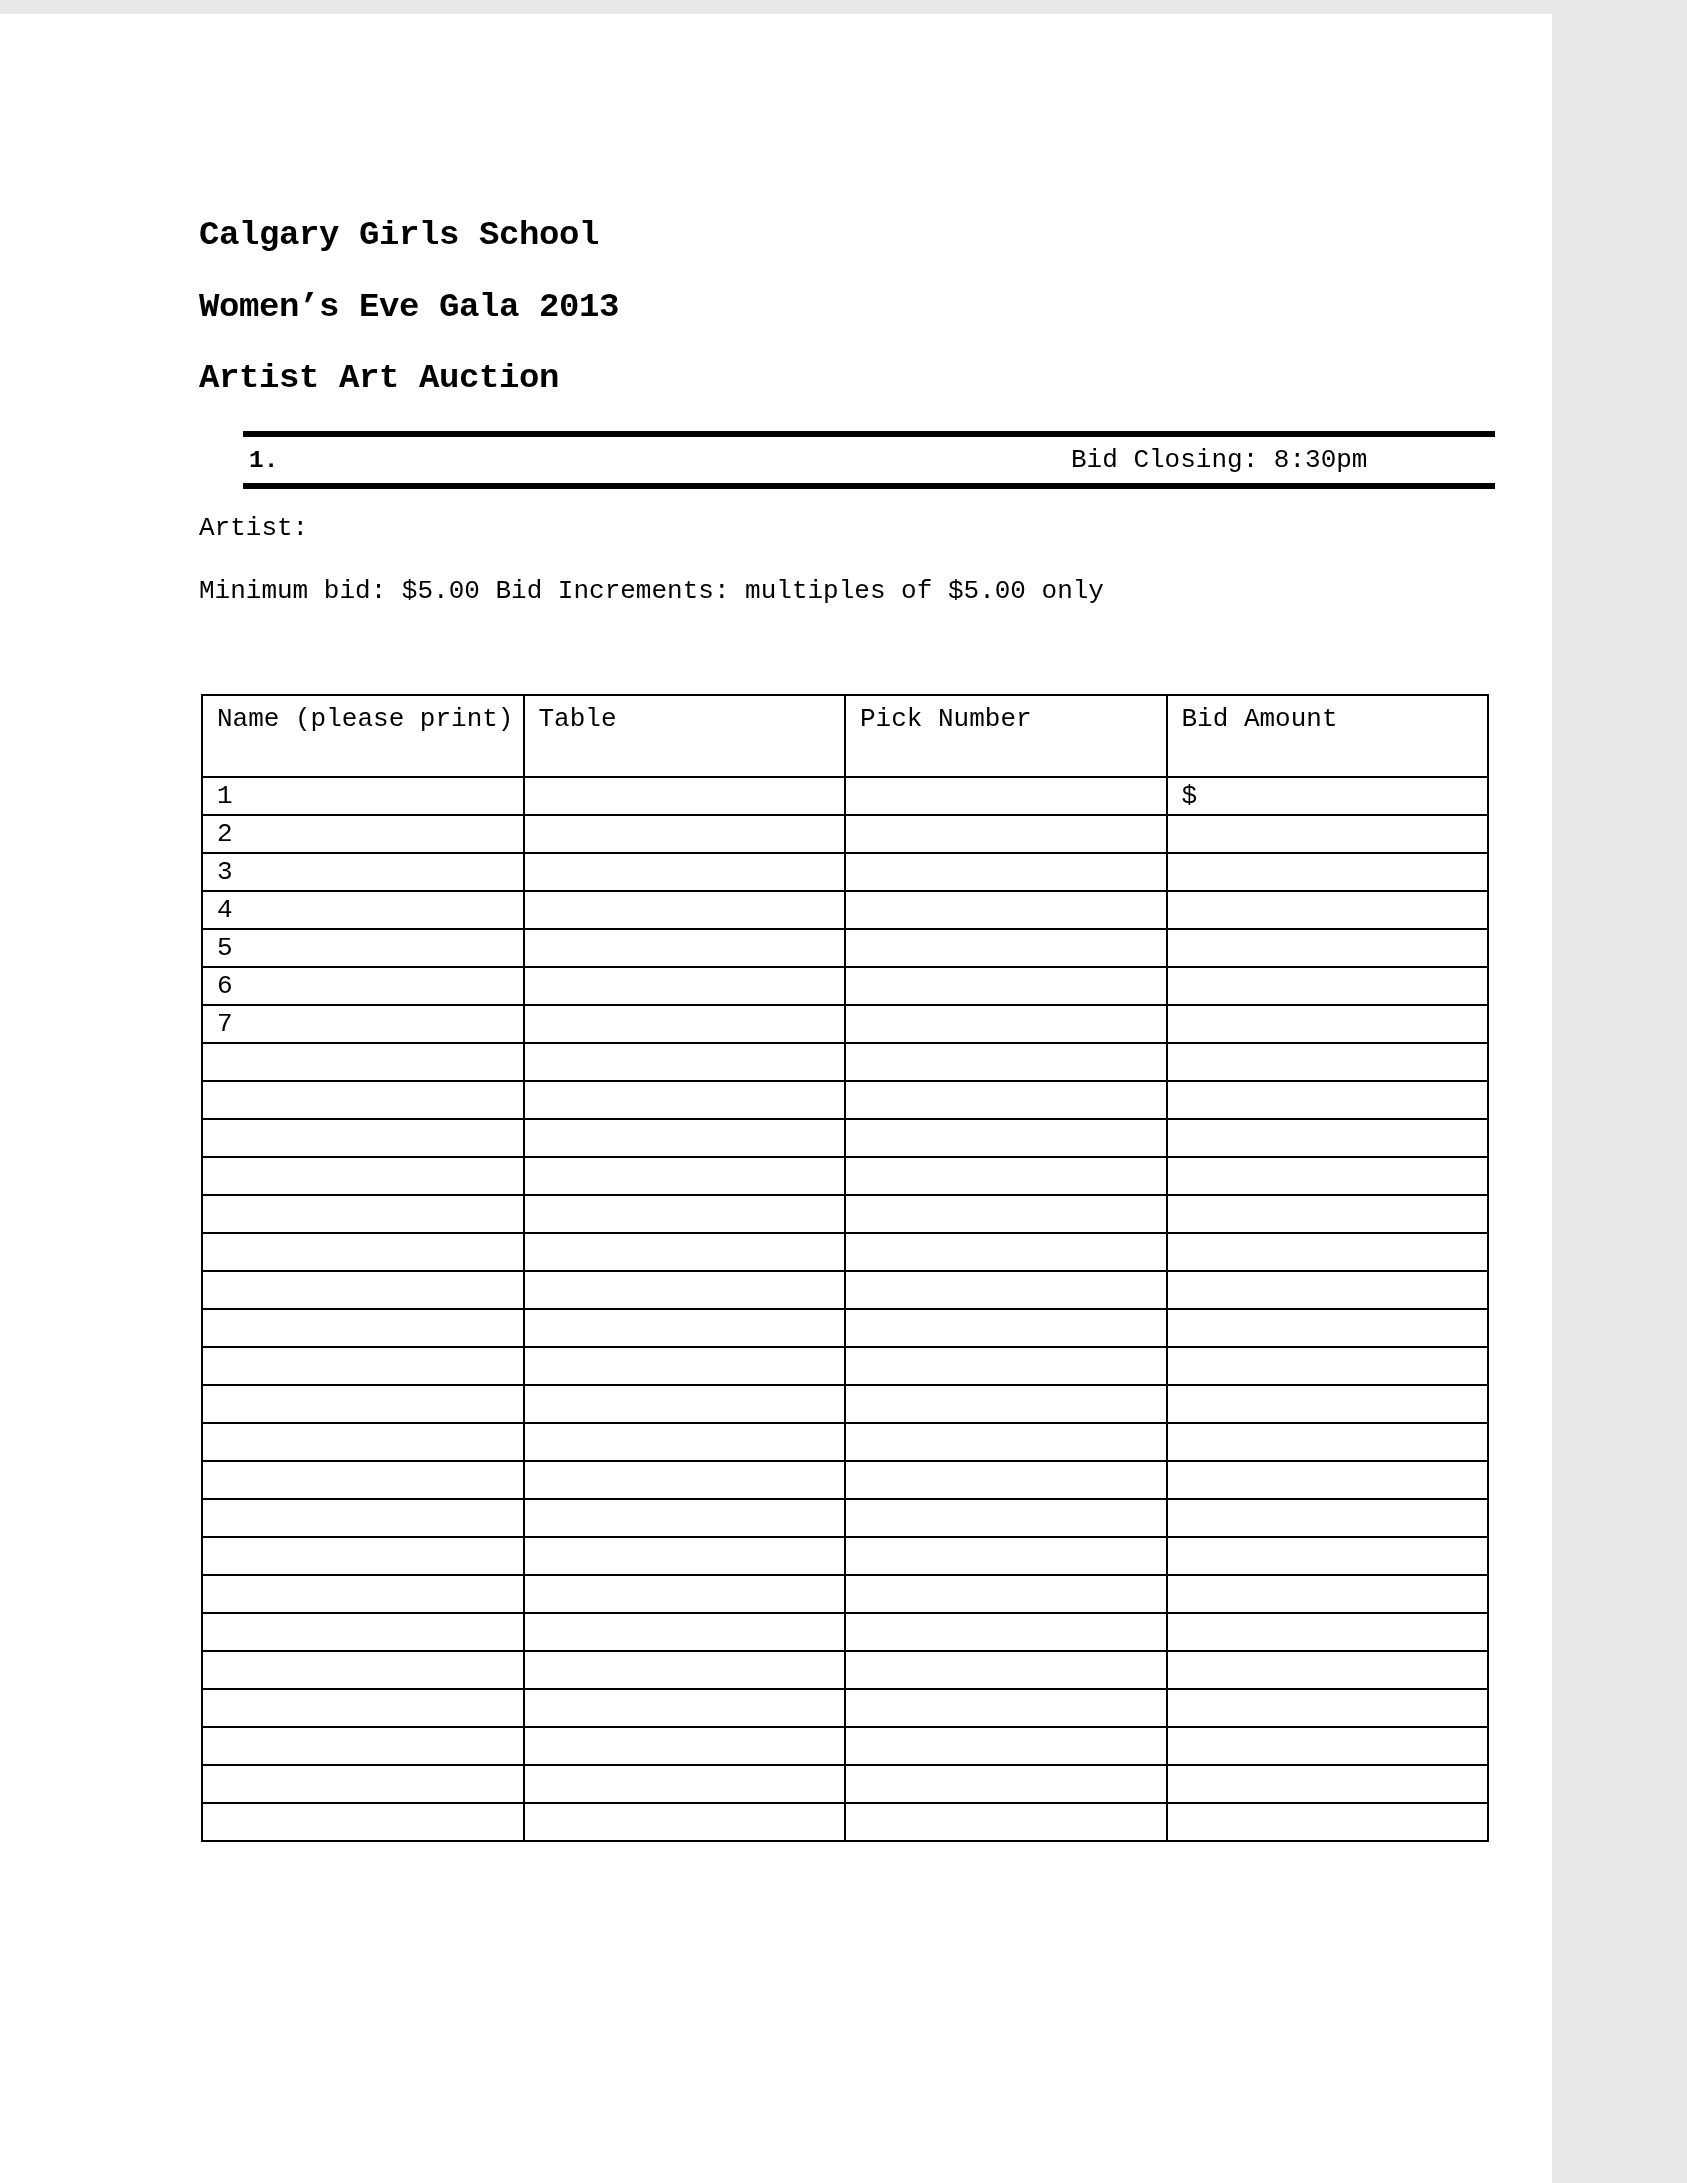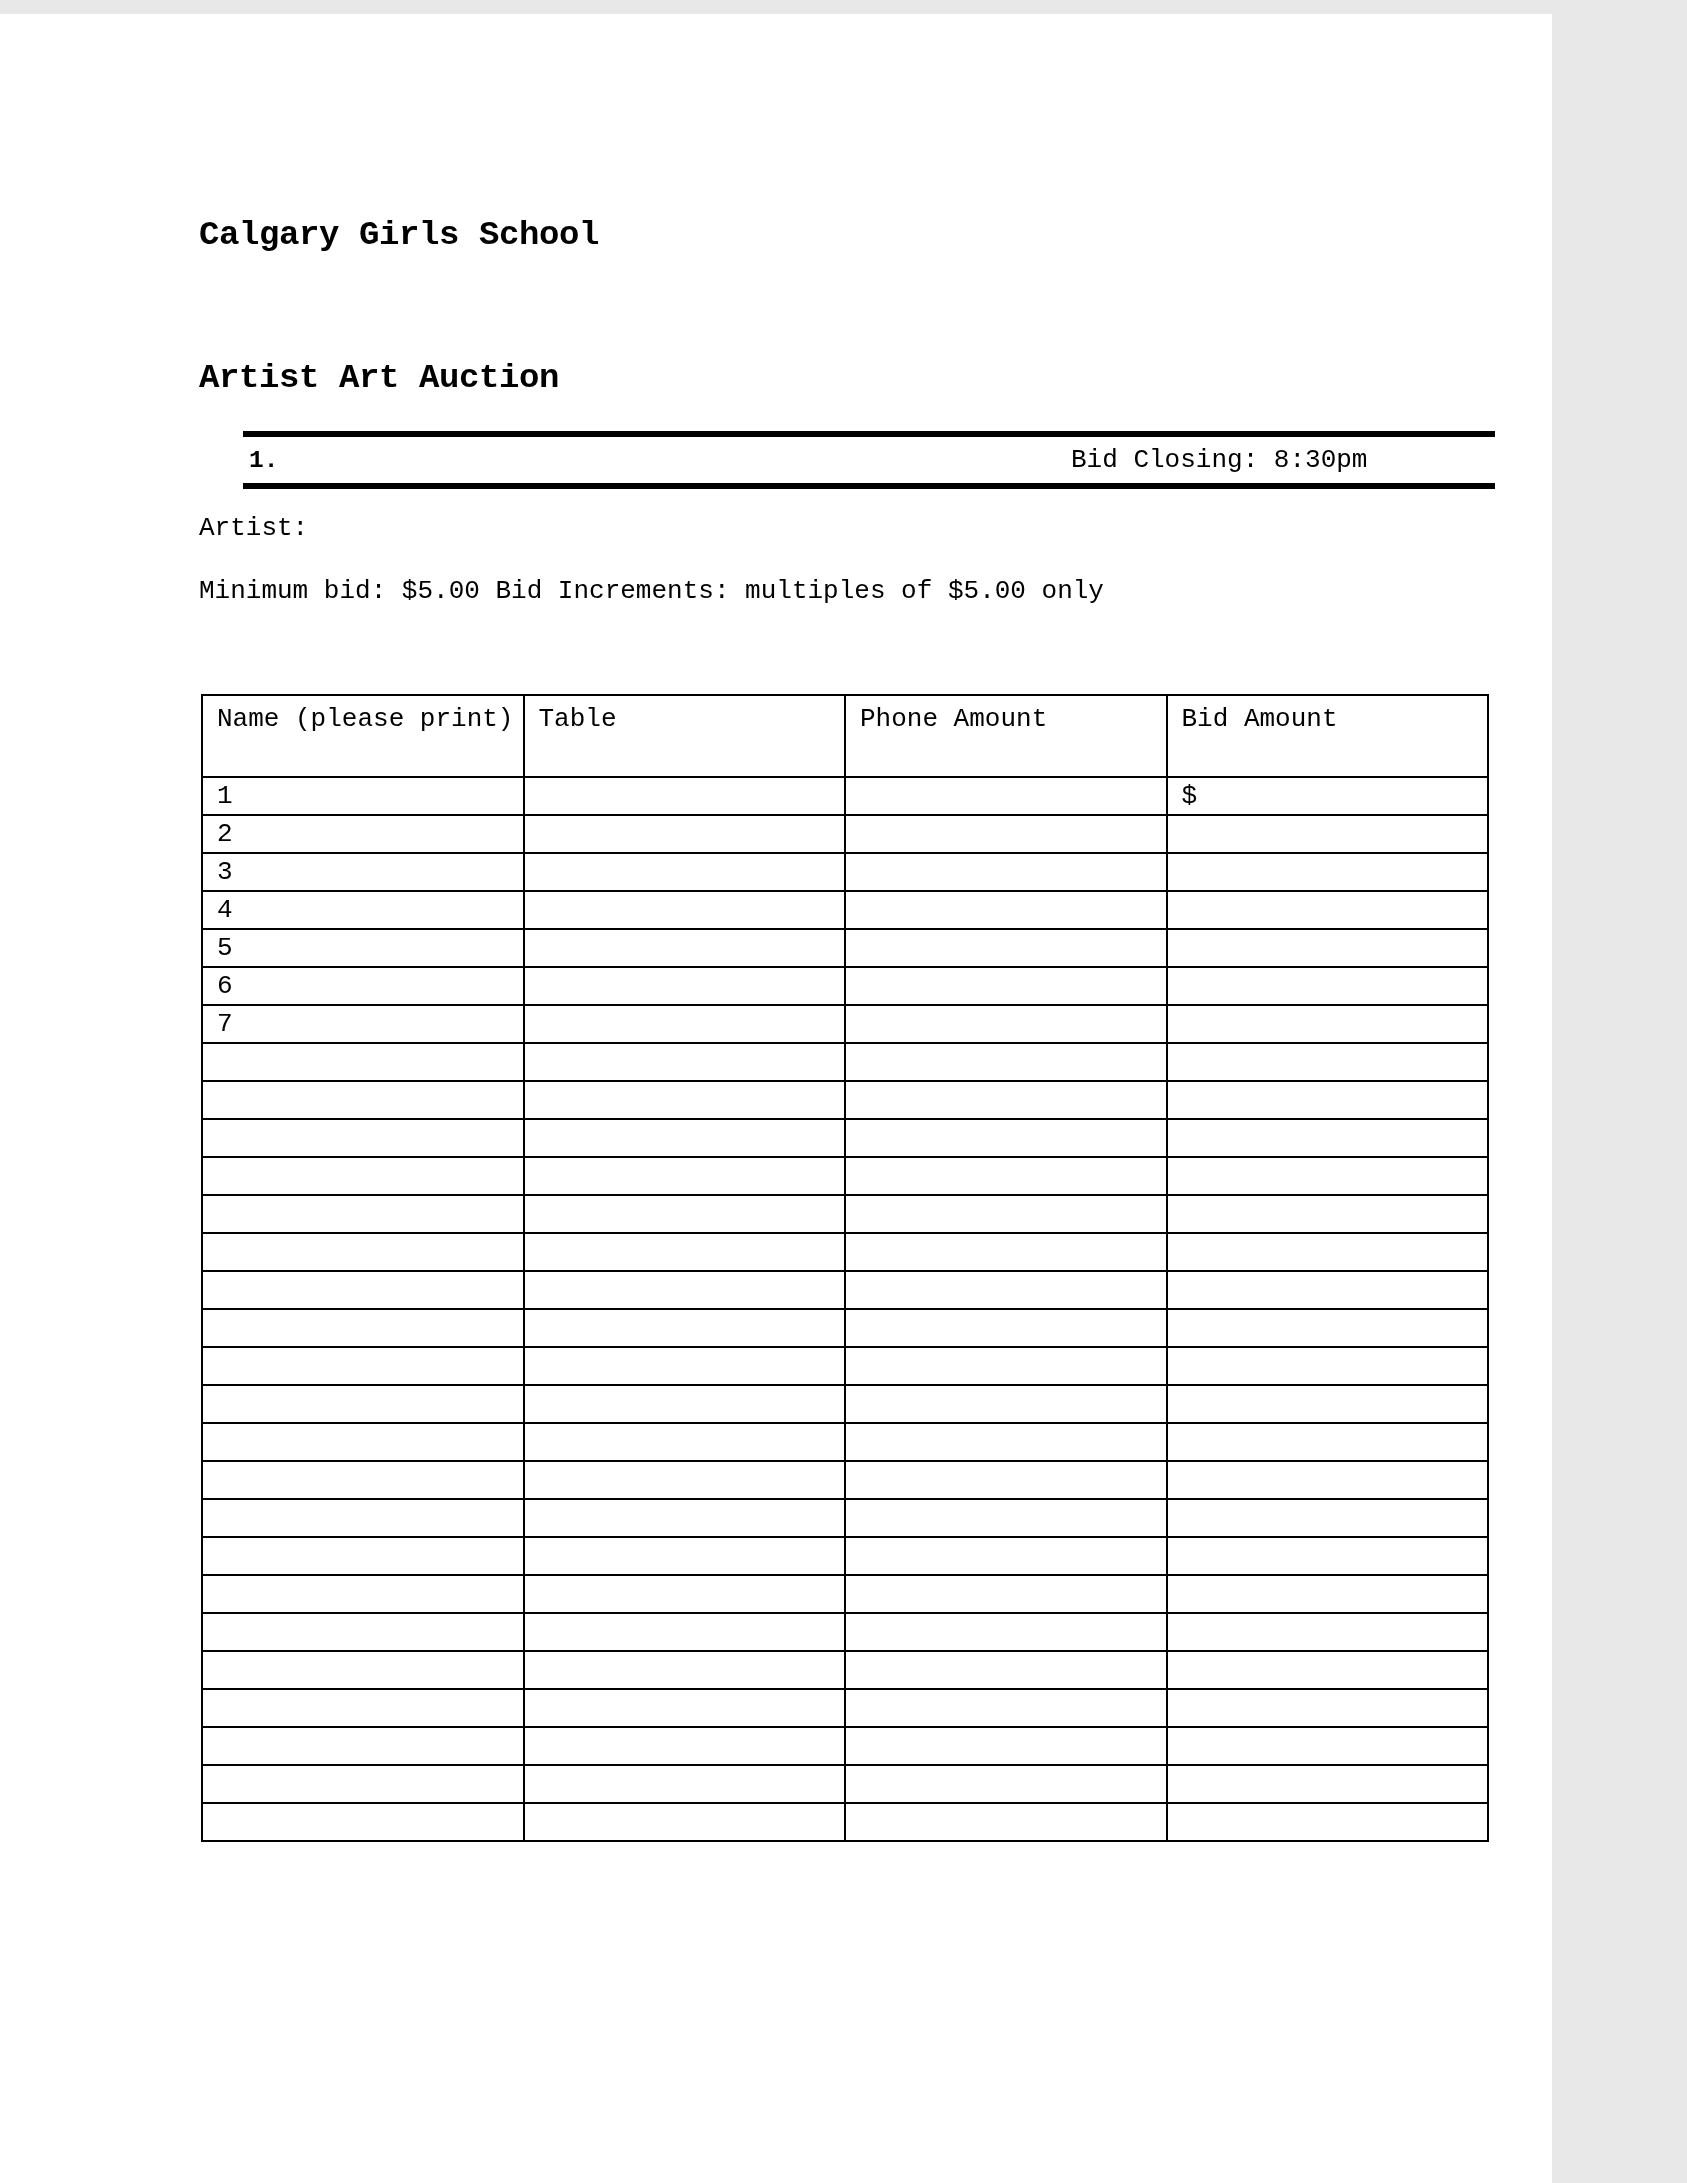--- a/index.html
+++ b/index.html
@@ -75,6 +75,7 @@
 <div class="doc">
 
   <div class="h-title h1">Calgary Girls School</div>
+  <div class="h-title h2">Women’s Eve Gala 2013</div>
   <div class="h-title h3">Artist Art Auction</div>
 
   <div class="item-band">

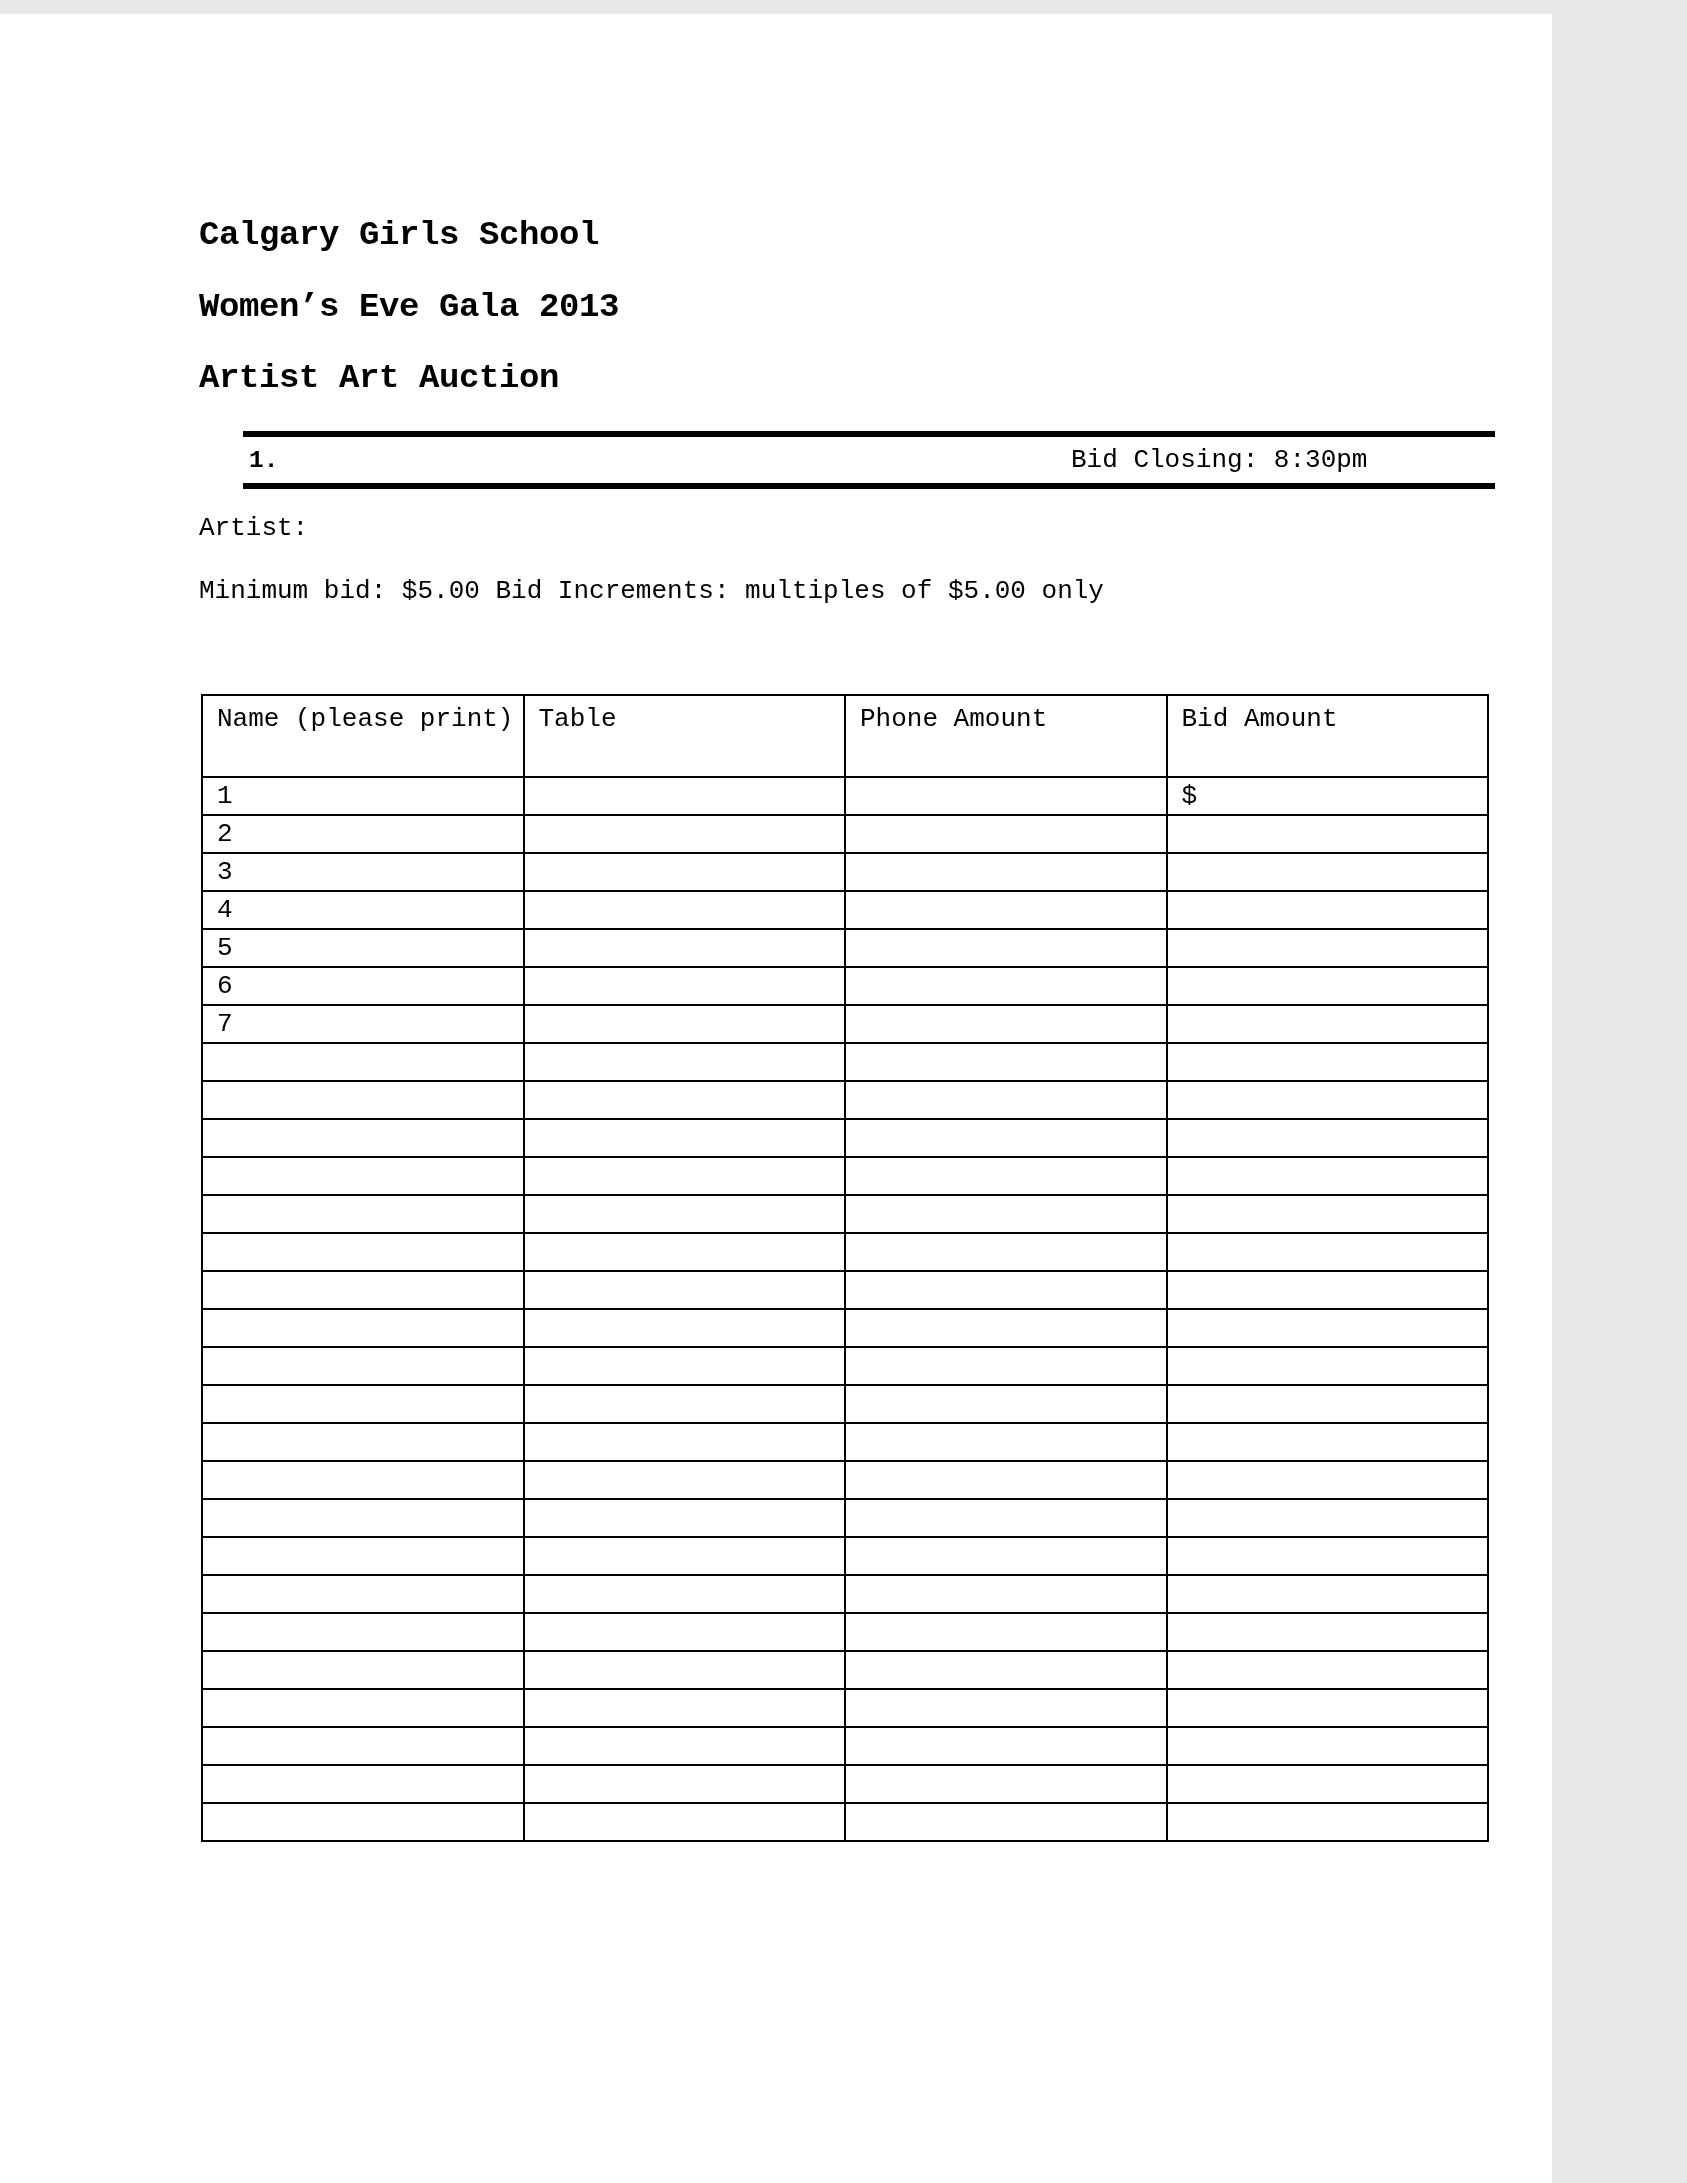--- a/index.html
+++ b/index.html
@@ -97,7 +97,7 @@
       <tr>
         <th>Name (please print)</th>
         <th>Table</th>
-        <th>Phone Amount</th>
+        <th>Pick Number</th>
         <th>Bid Amount</th>
       </tr>
     </thead>

